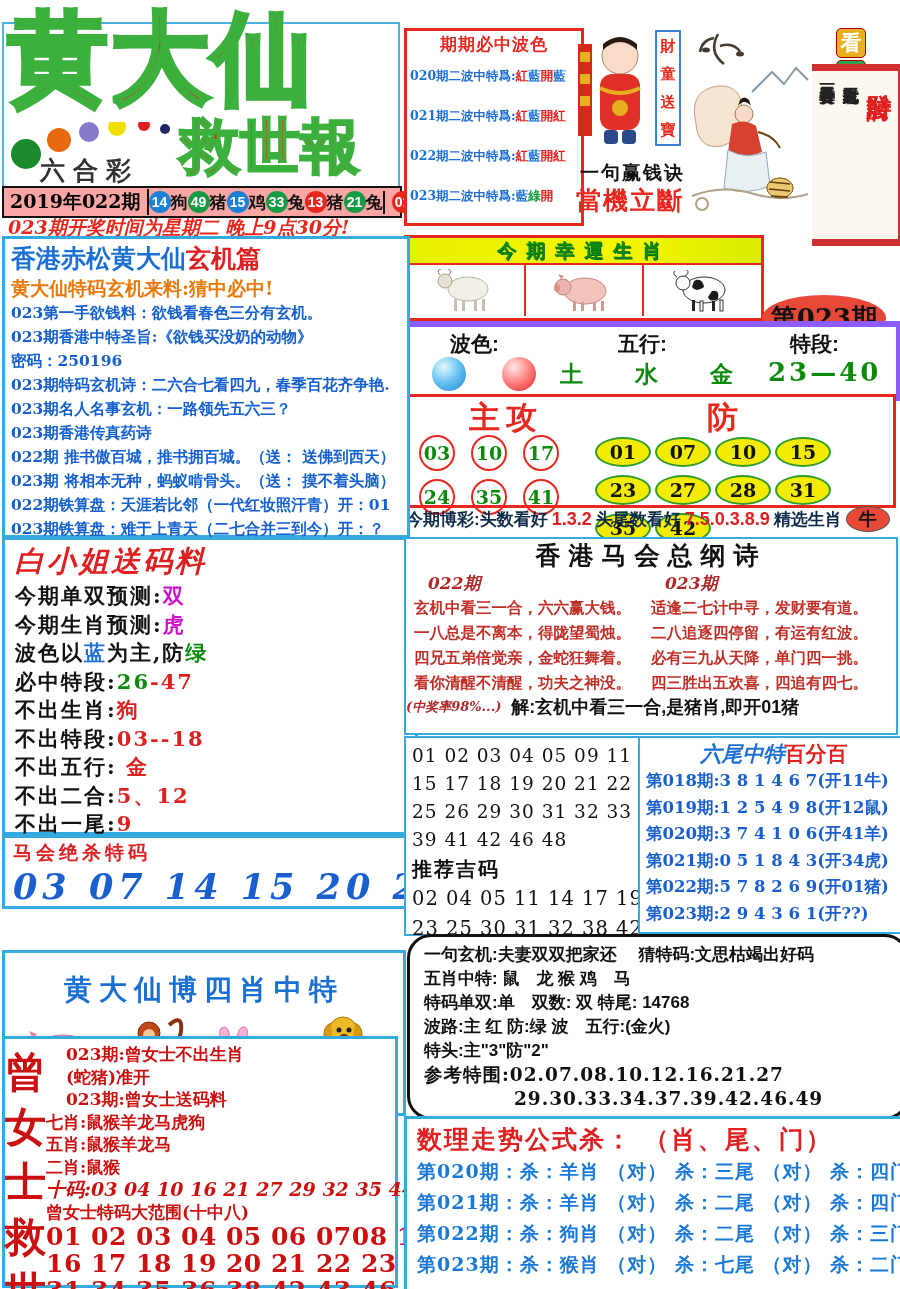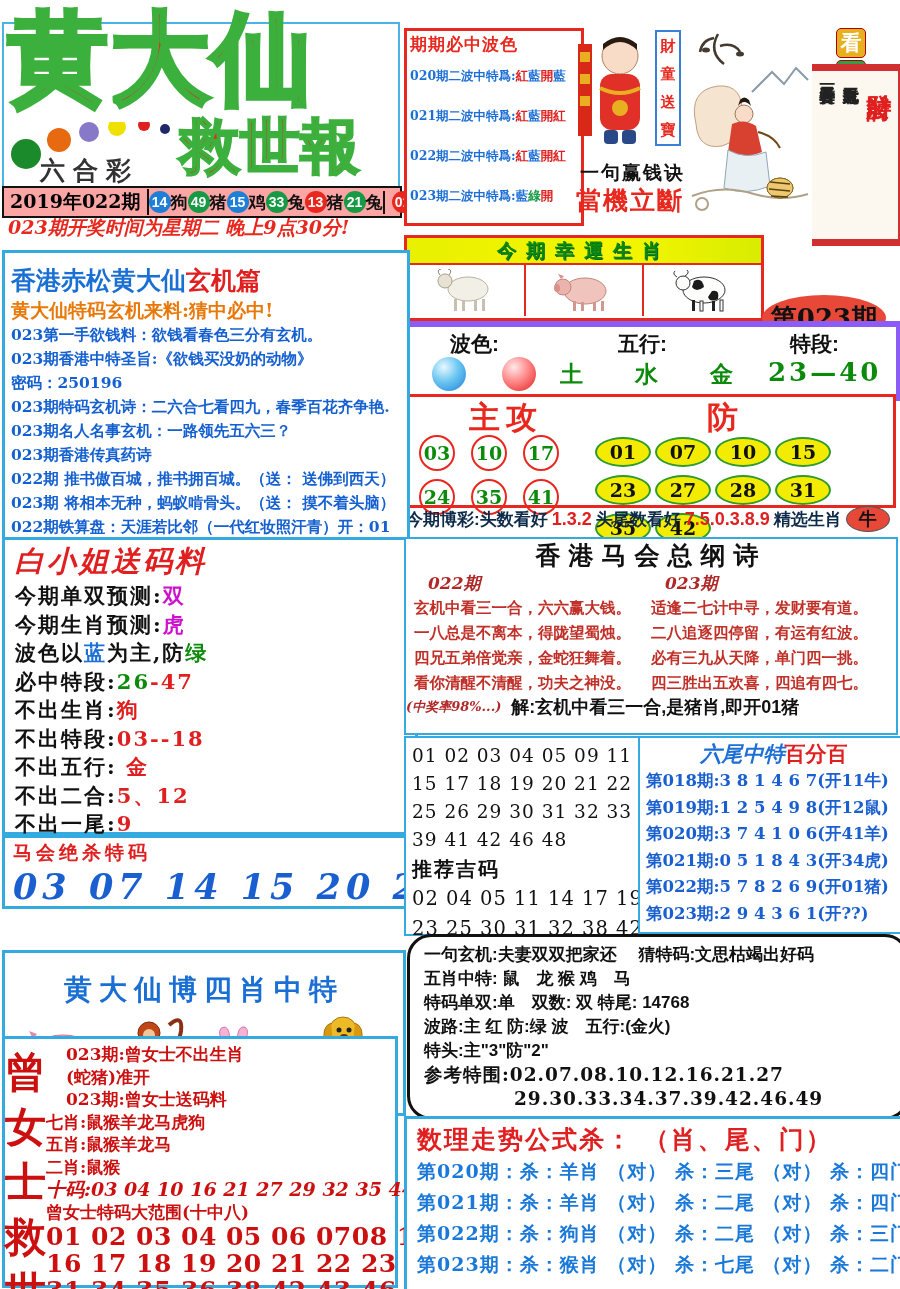--- a/index.html
+++ b/index.html
@@ -28,7 +28,7 @@
 
   
   .wave-box{left:404px;top:28px;width:168px;height:188px;border:3px solid #e8281e;background:#fff;padding:2px 3px;}
-  .wave-title{color:#e8281e;font-size:17px;font-weight:bold;text-align:left;letter-spacing:1px;white-space:nowrap;}
+  .wave-title{color:#e8281e;font-size:17px;font-weight:bold;text-align:center;letter-spacing:1px;white-space:nowrap;}
   .wave-lines{display:flex;flex-direction:column;justify-content:space-around;height:160px;}
   .wave-line{font-size:12.5px;font-weight:bold;white-space:nowrap;}
   .wave-prefix{color:#1d6fd6;}

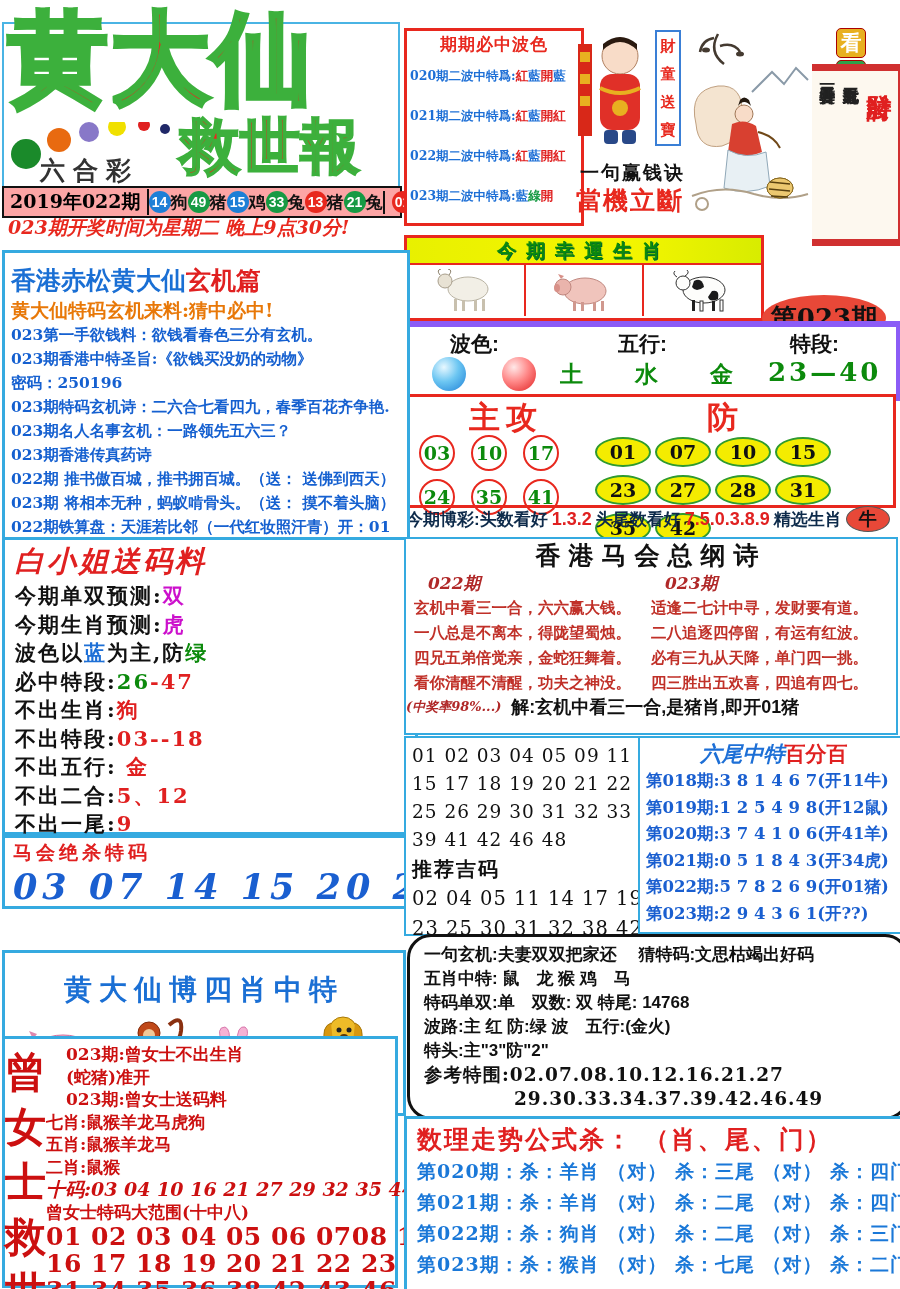--- a/index.html
+++ b/index.html
@@ -87,7 +87,7 @@
 
   
   .lbox{left:2px;border:3px solid #35aae0;background:#fff;width:390px;}
-  .xuanji-box{top:250px;height:290px;padding:11px 6px;}
+  .xuanji-box{top:236px;height:290px;padding:3px 6px;}
   .xj-title{font-size:25px;font-weight:bold;white-space:nowrap;}
   .xj-title .b{color:#1a6fd4;} .xj-title .r{color:#e02020;}
   .xuanji-lines .xuanji-line{display:block;color:#1560d0;font-size:15.5px;font-weight:bold;line-height:24px;white-space:nowrap;}

